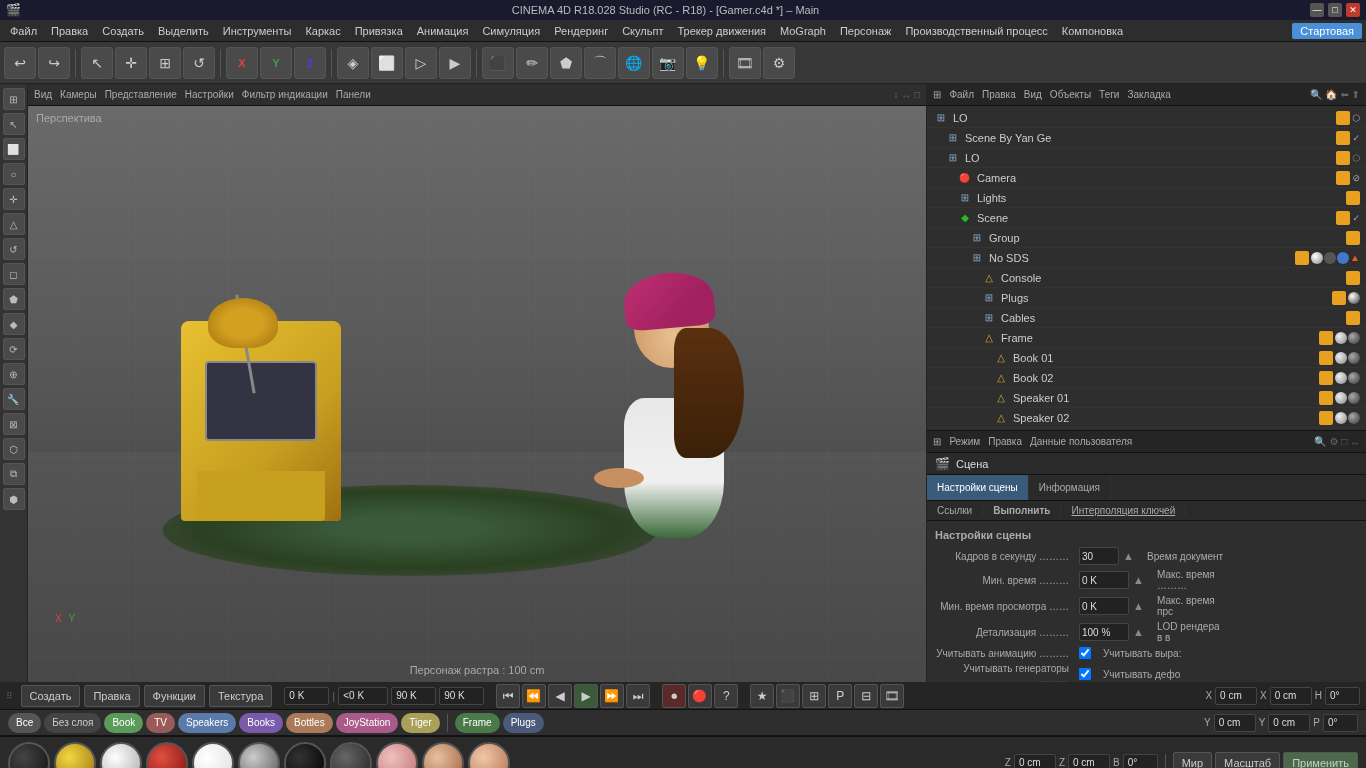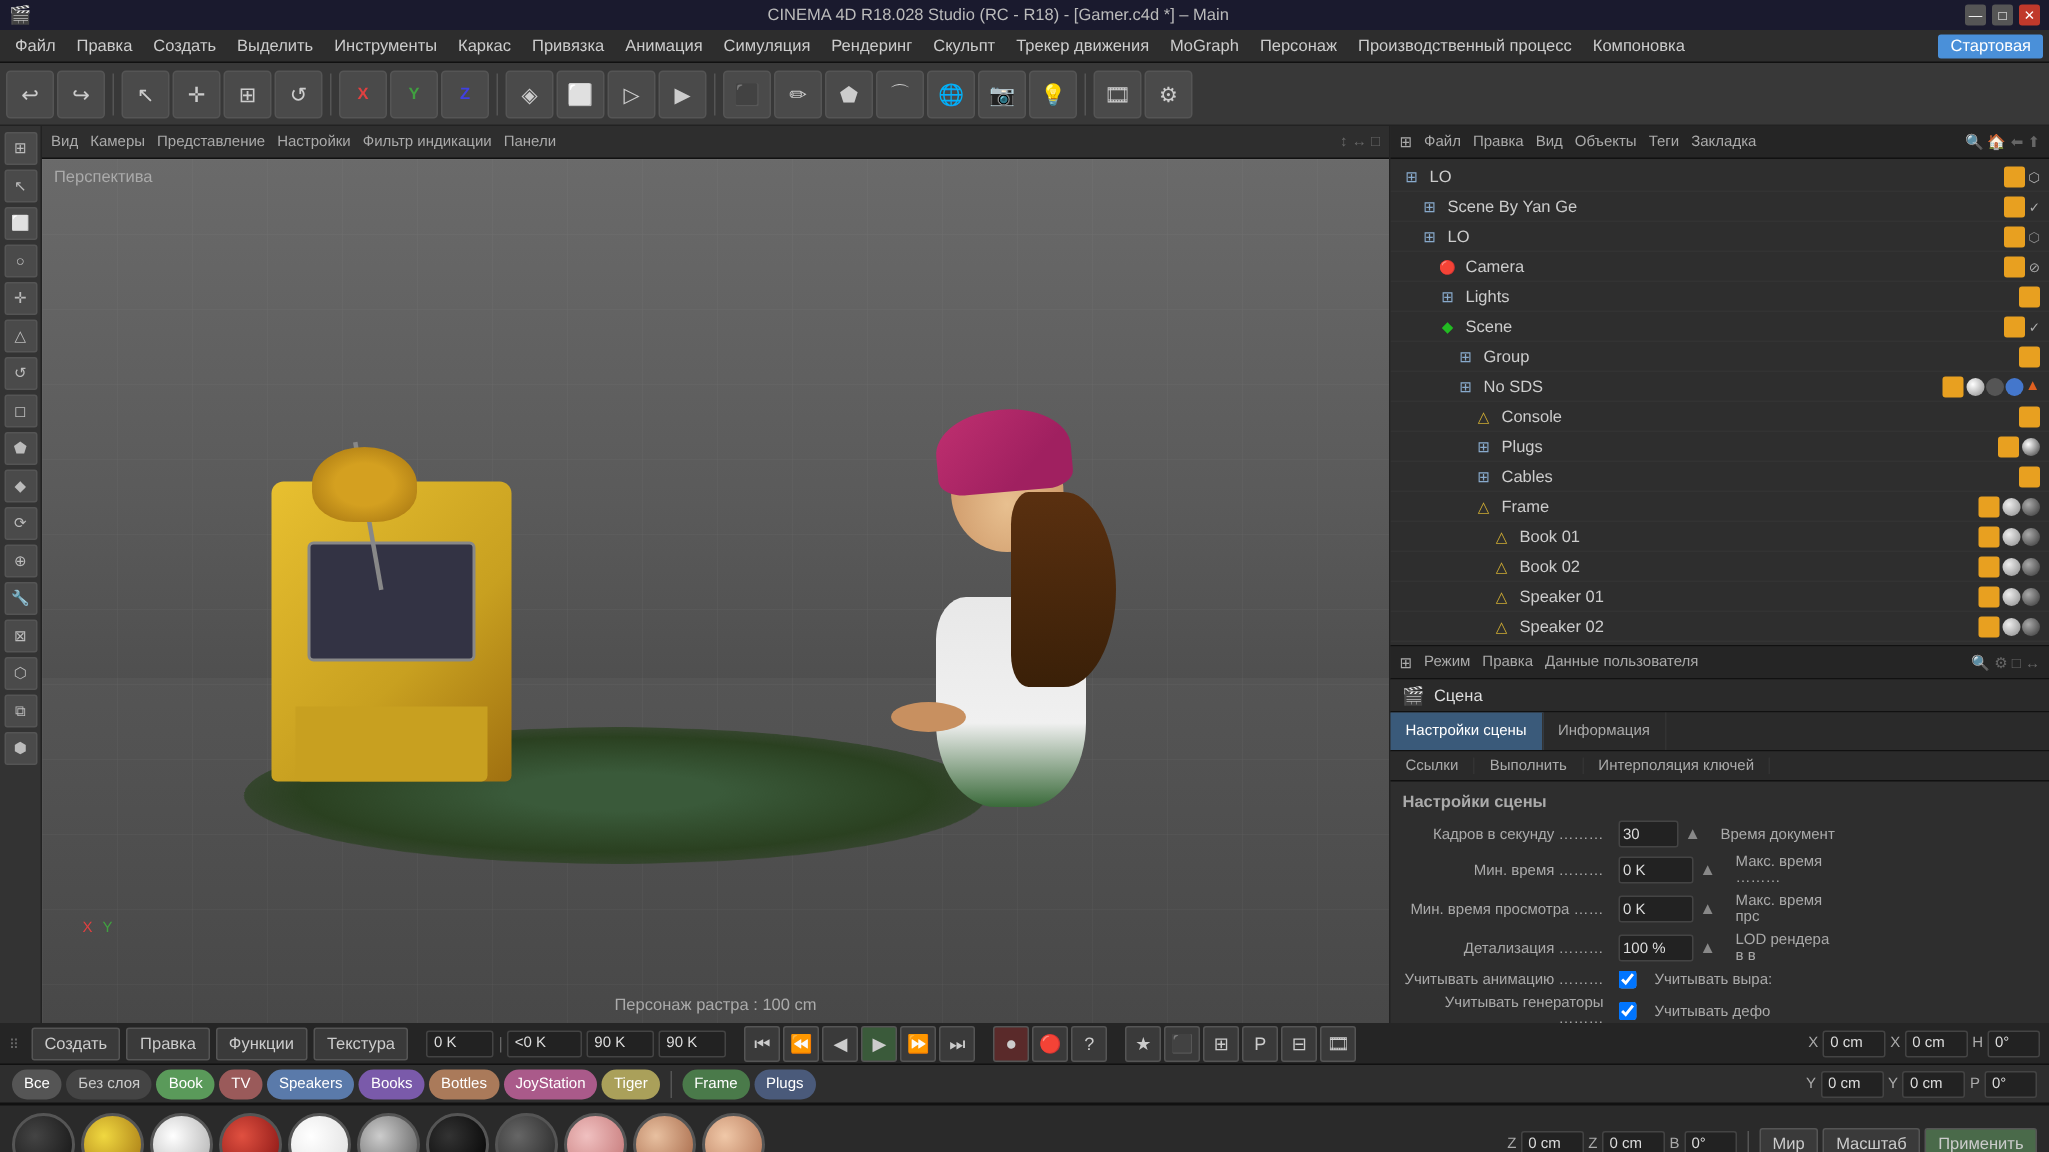--- a/index.html
+++ b/index.html
@@ -524,7 +524,7 @@
       </div>
       <div style="height:20px;background:#2a2a2a;display:flex;align-items:center;border-bottom:1px solid #111;">
         <div class="props-tab" style="font-size:10px;">Ссылки</div>
-        <div class="props-tab" style="font-size:10px;">Выполнить</div>
+        <div class="props-tab" style="font-size:10px;font-weight:bold;">Выполнить</div>
         <div class="props-tab" style="font-size:10px;">Интерполяция ключей</div>
       </div>
       <div id="props-content">

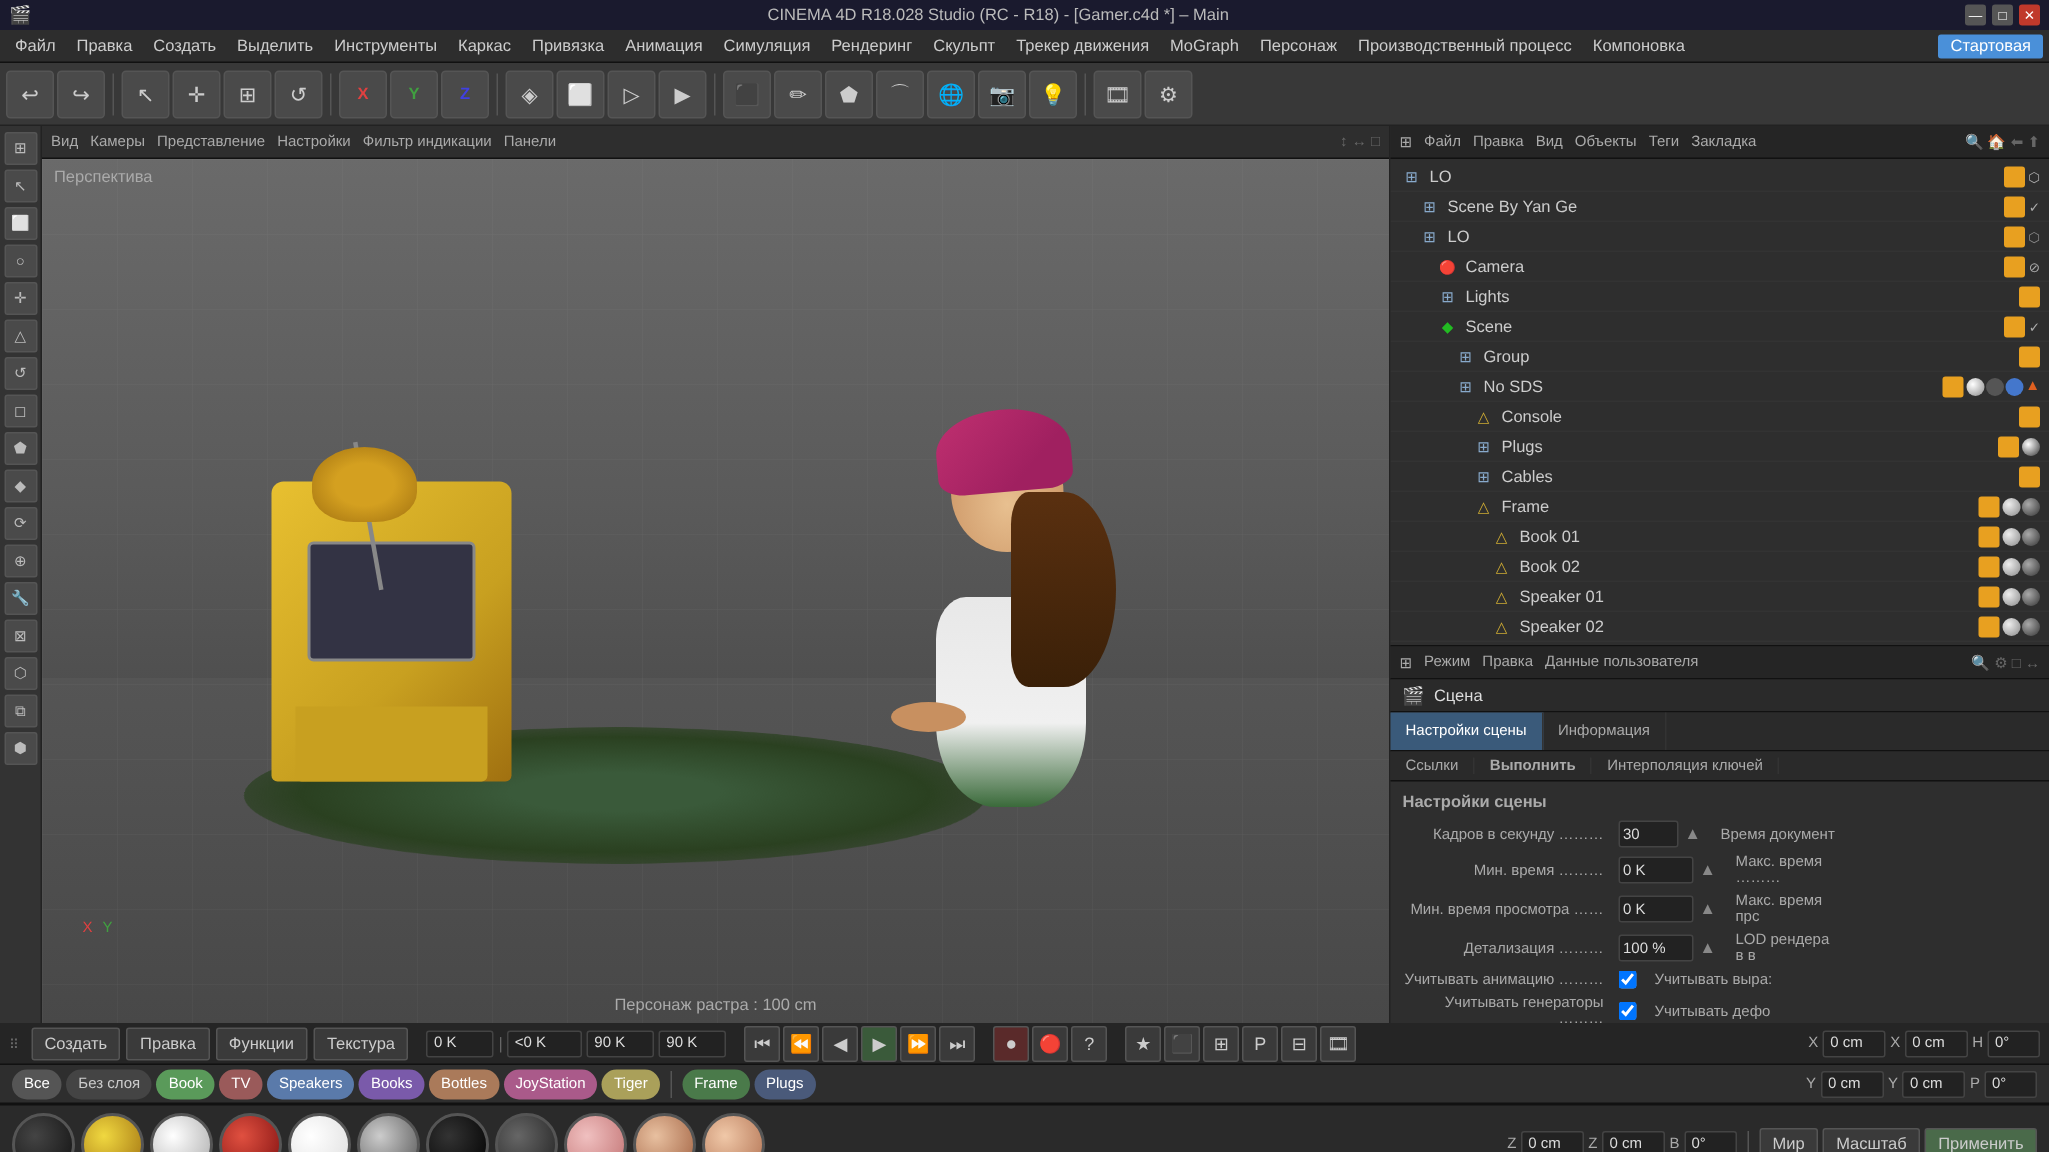--- a/index.html
+++ b/index.html
@@ -525,7 +525,7 @@
       <div style="height:20px;background:#2a2a2a;display:flex;align-items:center;border-bottom:1px solid #111;">
         <div class="props-tab" style="font-size:10px;">Ссылки</div>
         <div class="props-tab" style="font-size:10px;font-weight:bold;">Выполнить</div>
-        <div class="props-tab" style="font-size:10px;">Интерполяция ключей</div>
+        <div class="props-tab" style="font-size:10px;text-decoration:underline;">Интерполяция ключей</div>
       </div>
       <div id="props-content">
         <div class="props-section-title">Настройки сцены</div>

